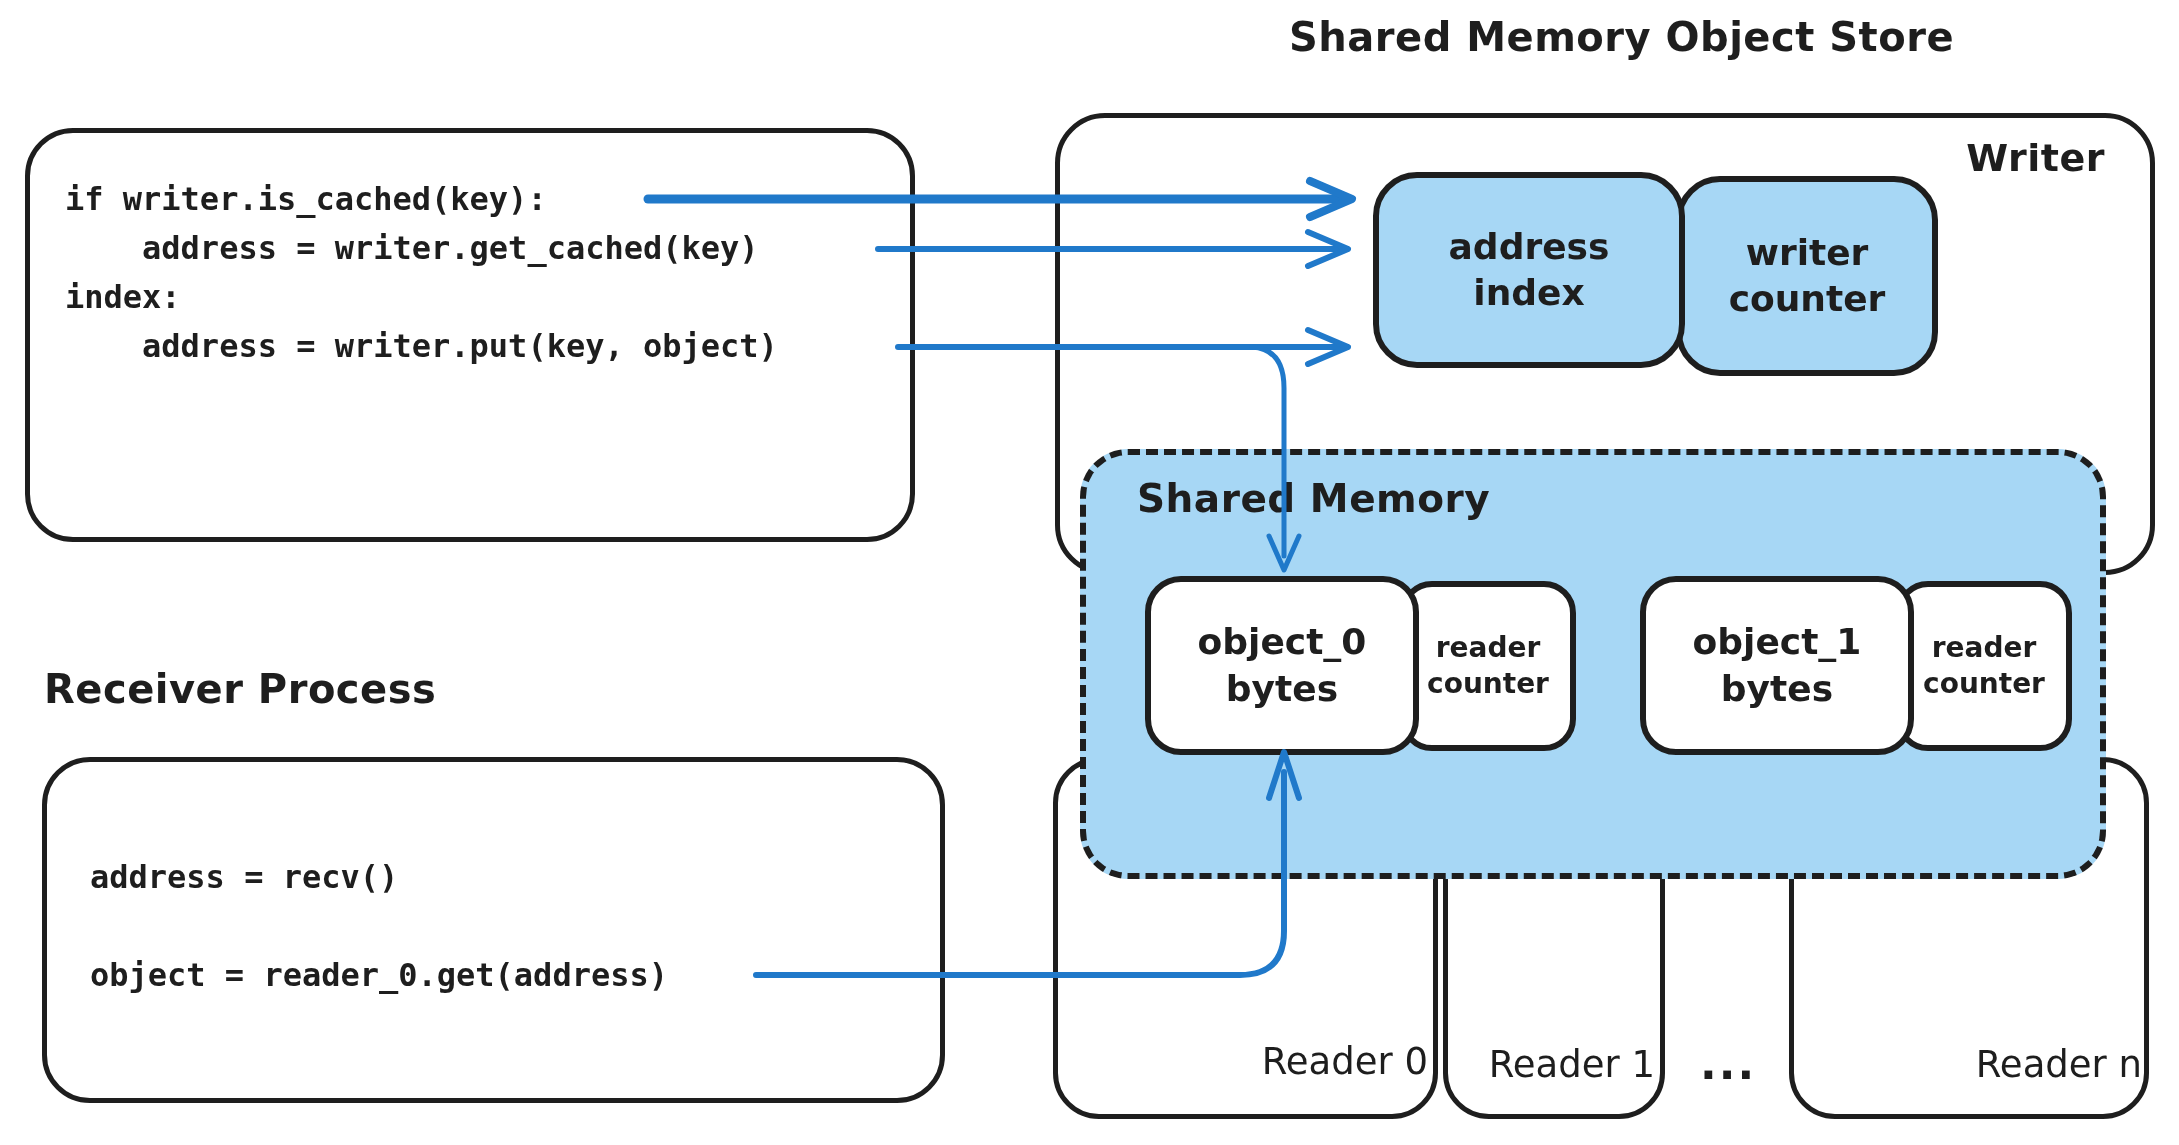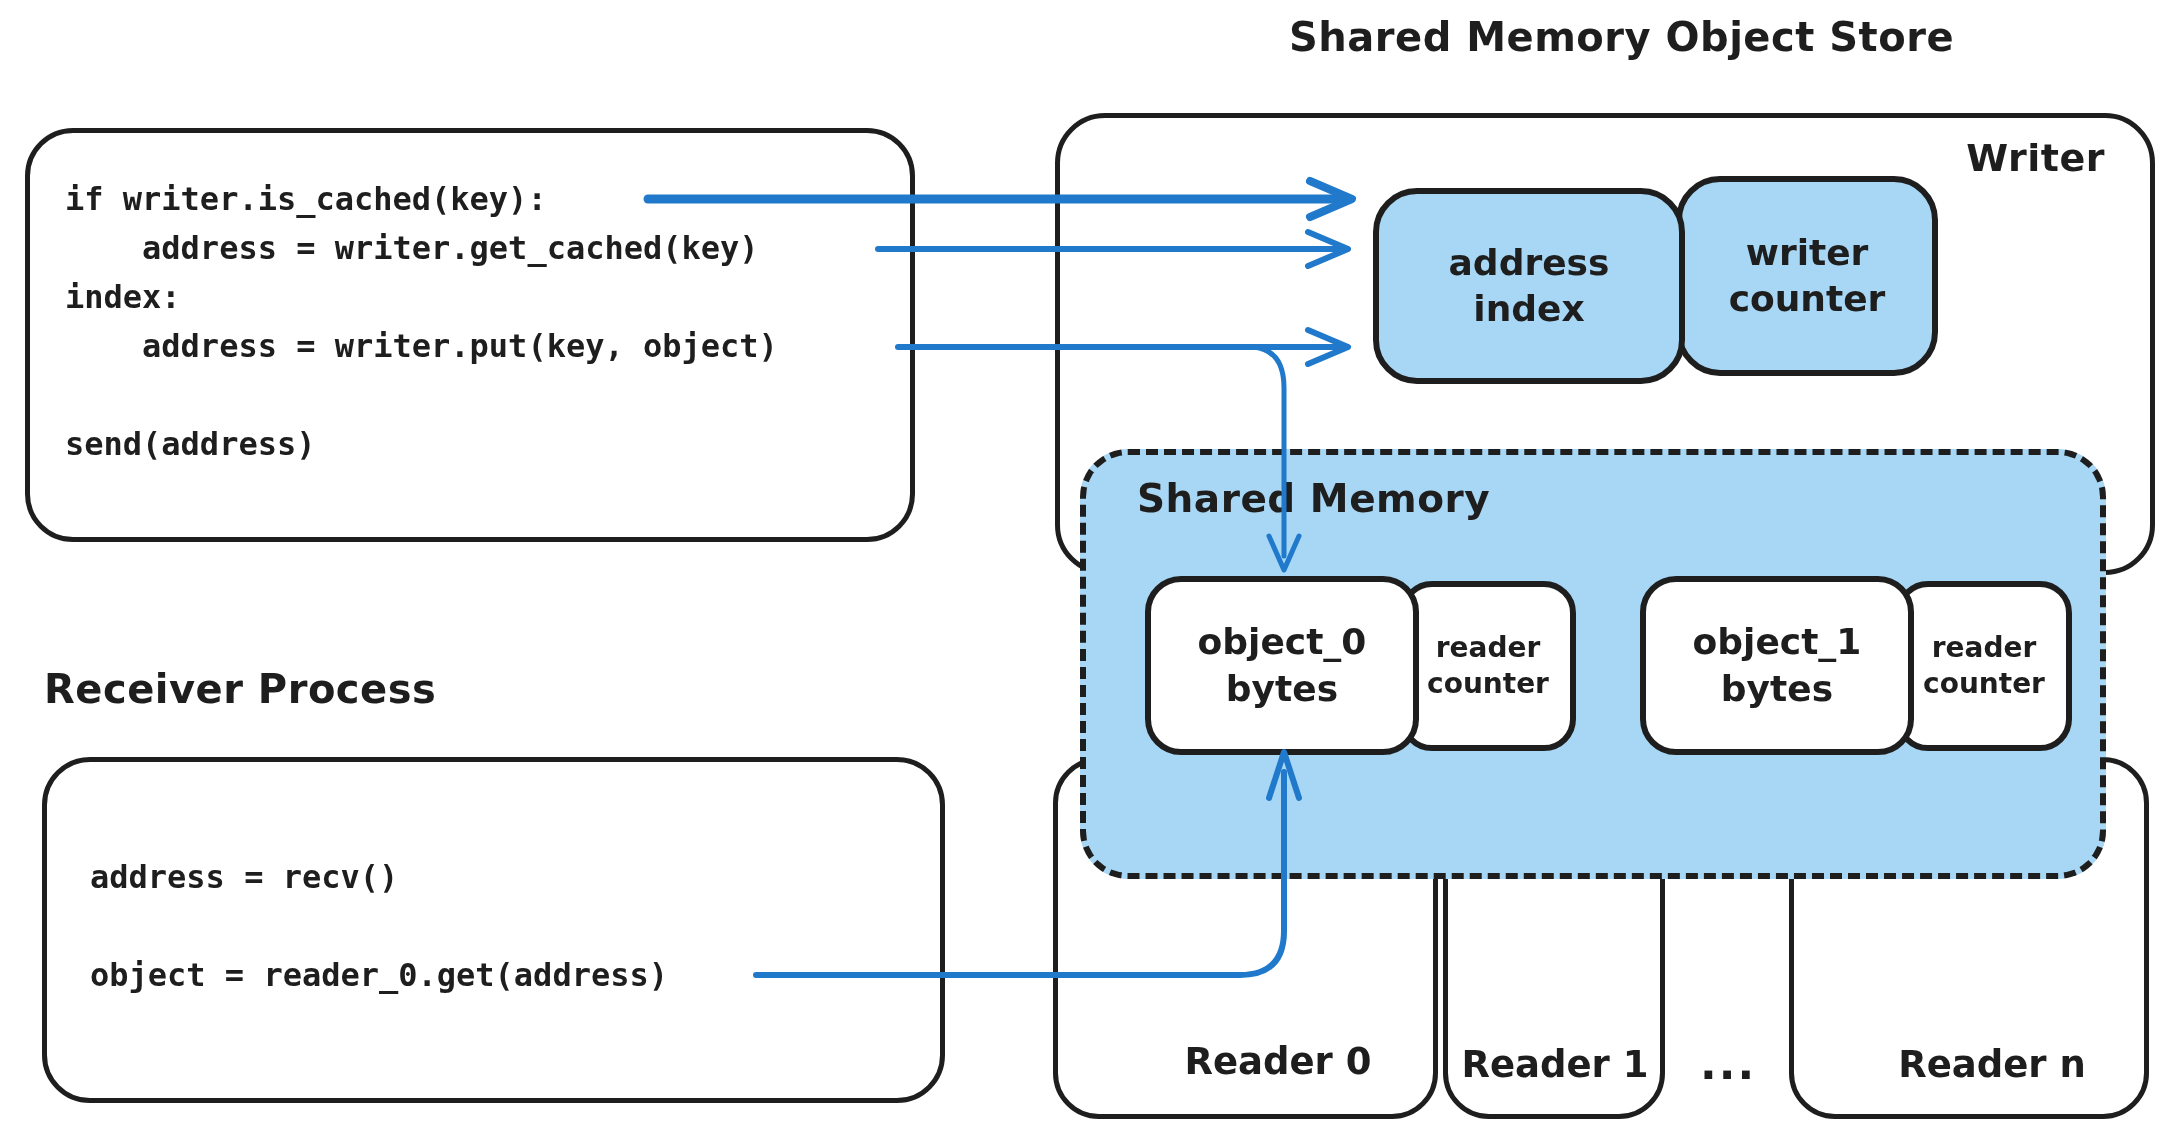--- a/index.html
+++ b/index.html
@@ -127,7 +127,7 @@
       <span>counter</span>
     </div>
   </div>
-  <div class="box blue-box z2" style="left:1373px;top:188px;width:312px;height:196px;">
+  <div class="box blue-box z2" style="left:1373px;top:172px;width:312px;height:196px;">
     <div class="center-label">
       <span>address</span>
       <span>index</span>

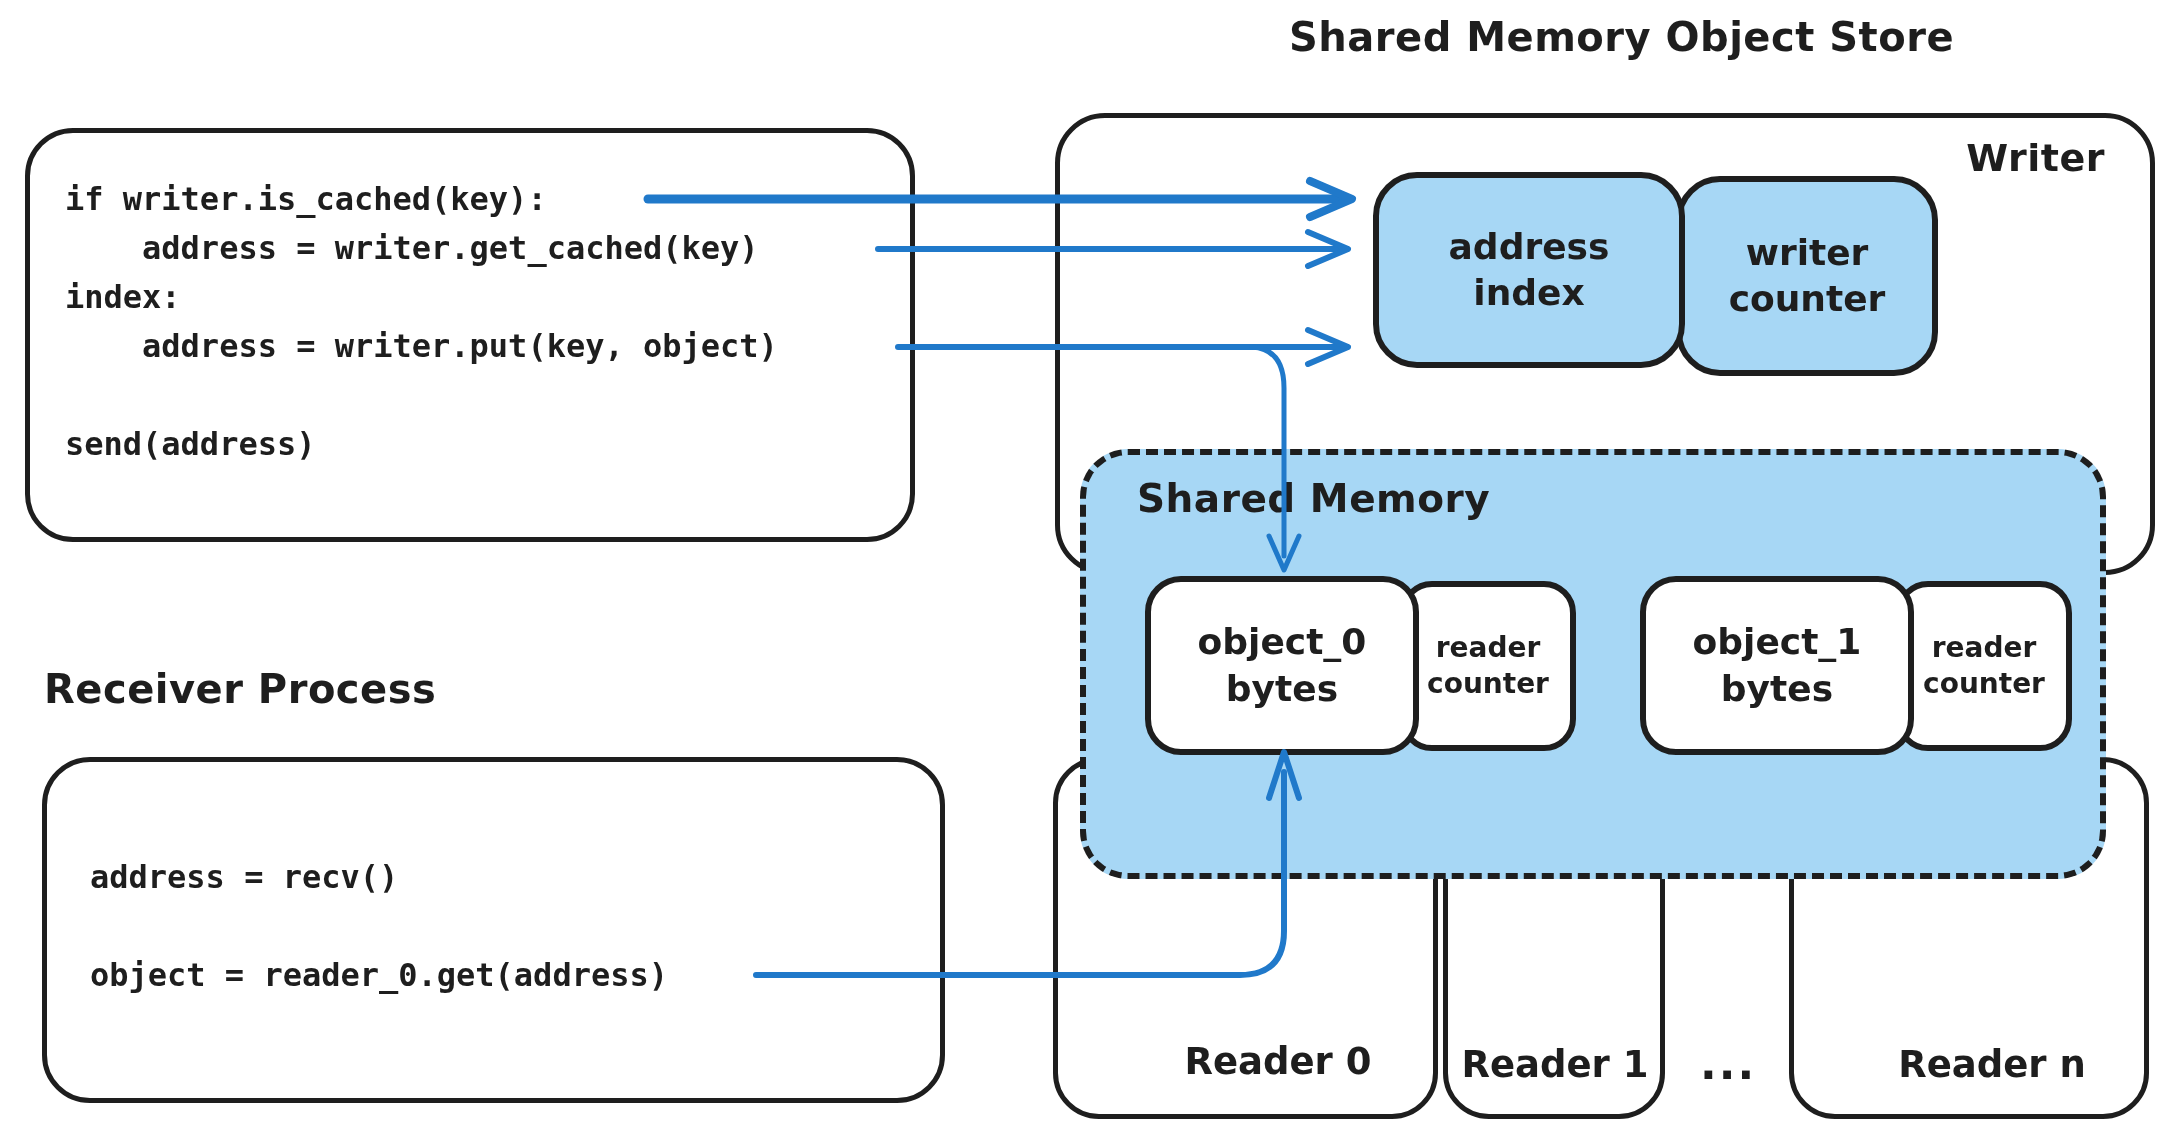--- a/index.html
+++ b/index.html
@@ -108,7 +108,6 @@
     <div class="code-line">index:</div>
     <div class="code-line">    address = writer.put(key, object)</div>
     <div class="code-line"></div>
-    <div class="code-line">send(address)</div>
   </div>
 
   <div class="box z1" style="left:42px;top:757px;width:903px;height:346px;"></div>

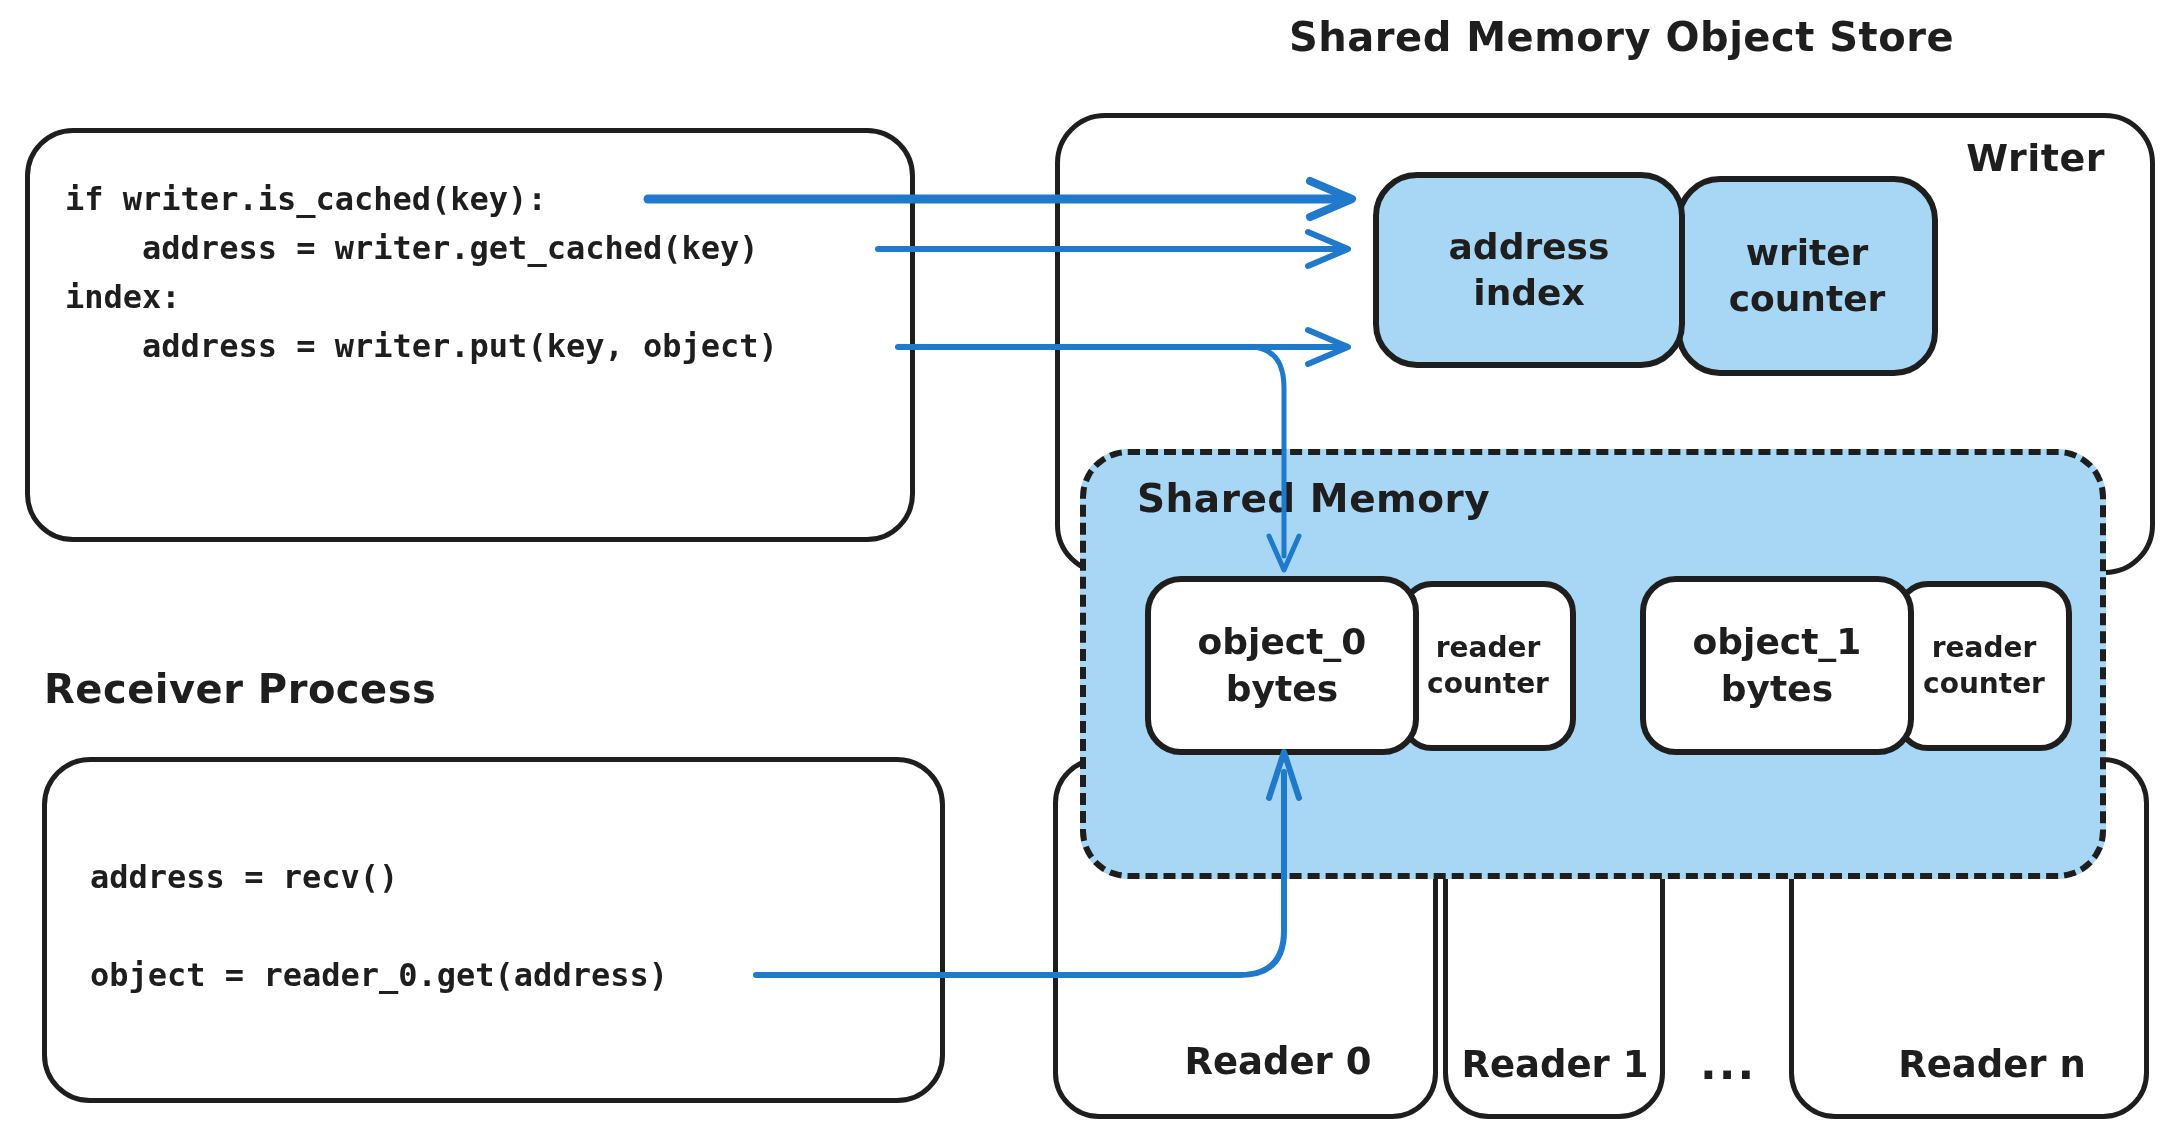--- a/index.html
+++ b/index.html
@@ -76,8 +76,8 @@
   .reader-label{
     position:absolute;
     font-size:37px;
-    font-weight:700;
-    text-align:center;
+    font-weight:400;
+    text-align:right;
     white-space:nowrap;
     z-index:3;
   }

